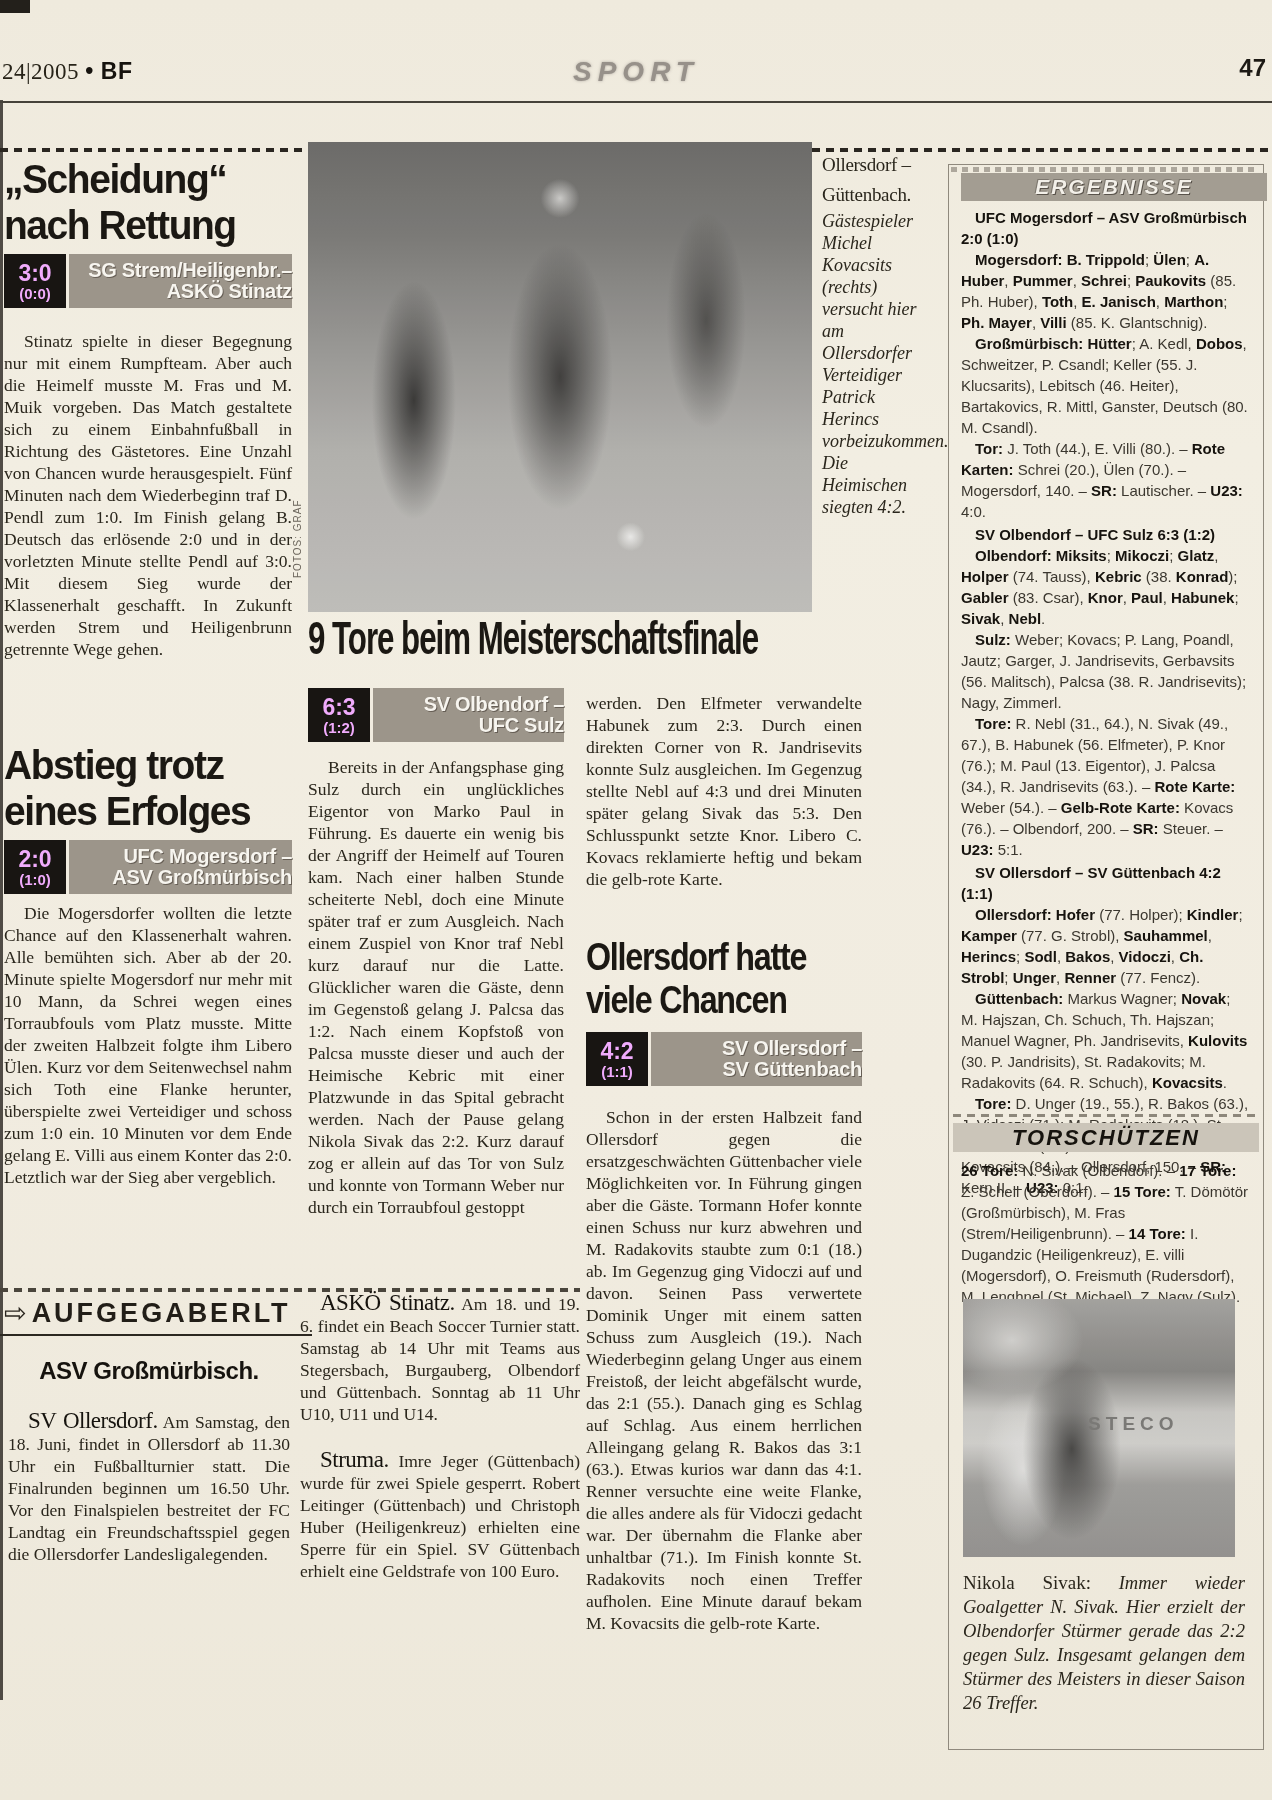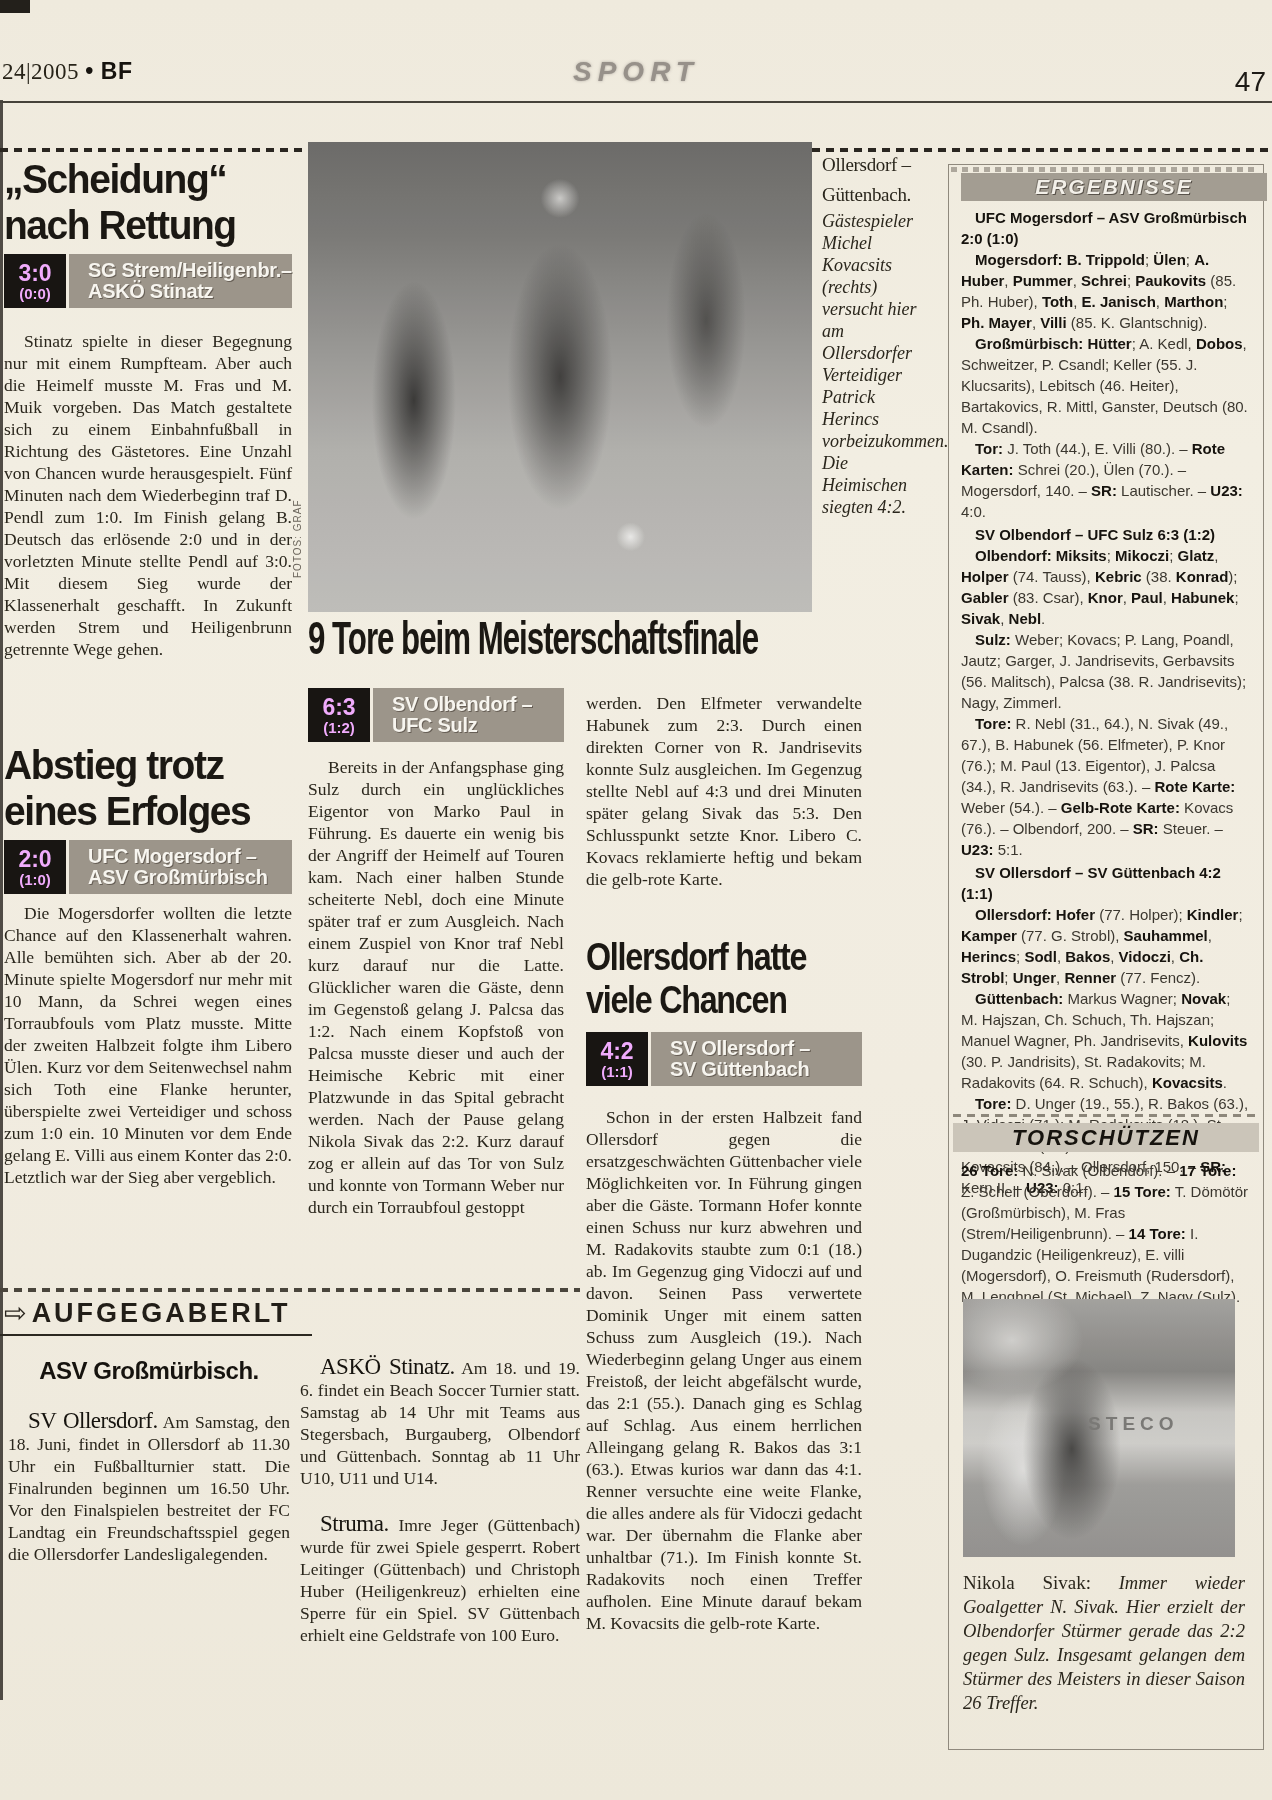--- a/index.html
+++ b/index.html
@@ -18,7 +18,7 @@
   .issue .seg-b{font-family:"Liberation Sans",sans-serif;font-weight:700;}
   .section-title{left:0;top:56px;width:1272px;text-align:center;font-weight:700;font-style:italic;
     font-size:28px;letter-spacing:6px;color:#97918a;text-shadow:0 0 3px rgba(151,145,138,.7);}
-  .page-number{right:6px;top:54px;width:120px;text-align:right;font-weight:400;font-size:28px;color:#1d1a15;margin-top:12px;}
+  .page-number{right:6px;top:54px;width:120px;text-align:right;font-weight:700;font-size:24px;color:#1d1a15;}
   .header-rule{left:0;top:101px;width:1272px;height:2px;background:#46423a;}
   .league-title{left:0;top:107px;width:1272px;text-align:center;font-weight:700;font-size:30px;letter-spacing:1px;color:#1d1a14;}
   .dashed-rule{height:4px;background:repeating-linear-gradient(90deg,#2a2620 0 8px,transparent 8px 14px);}

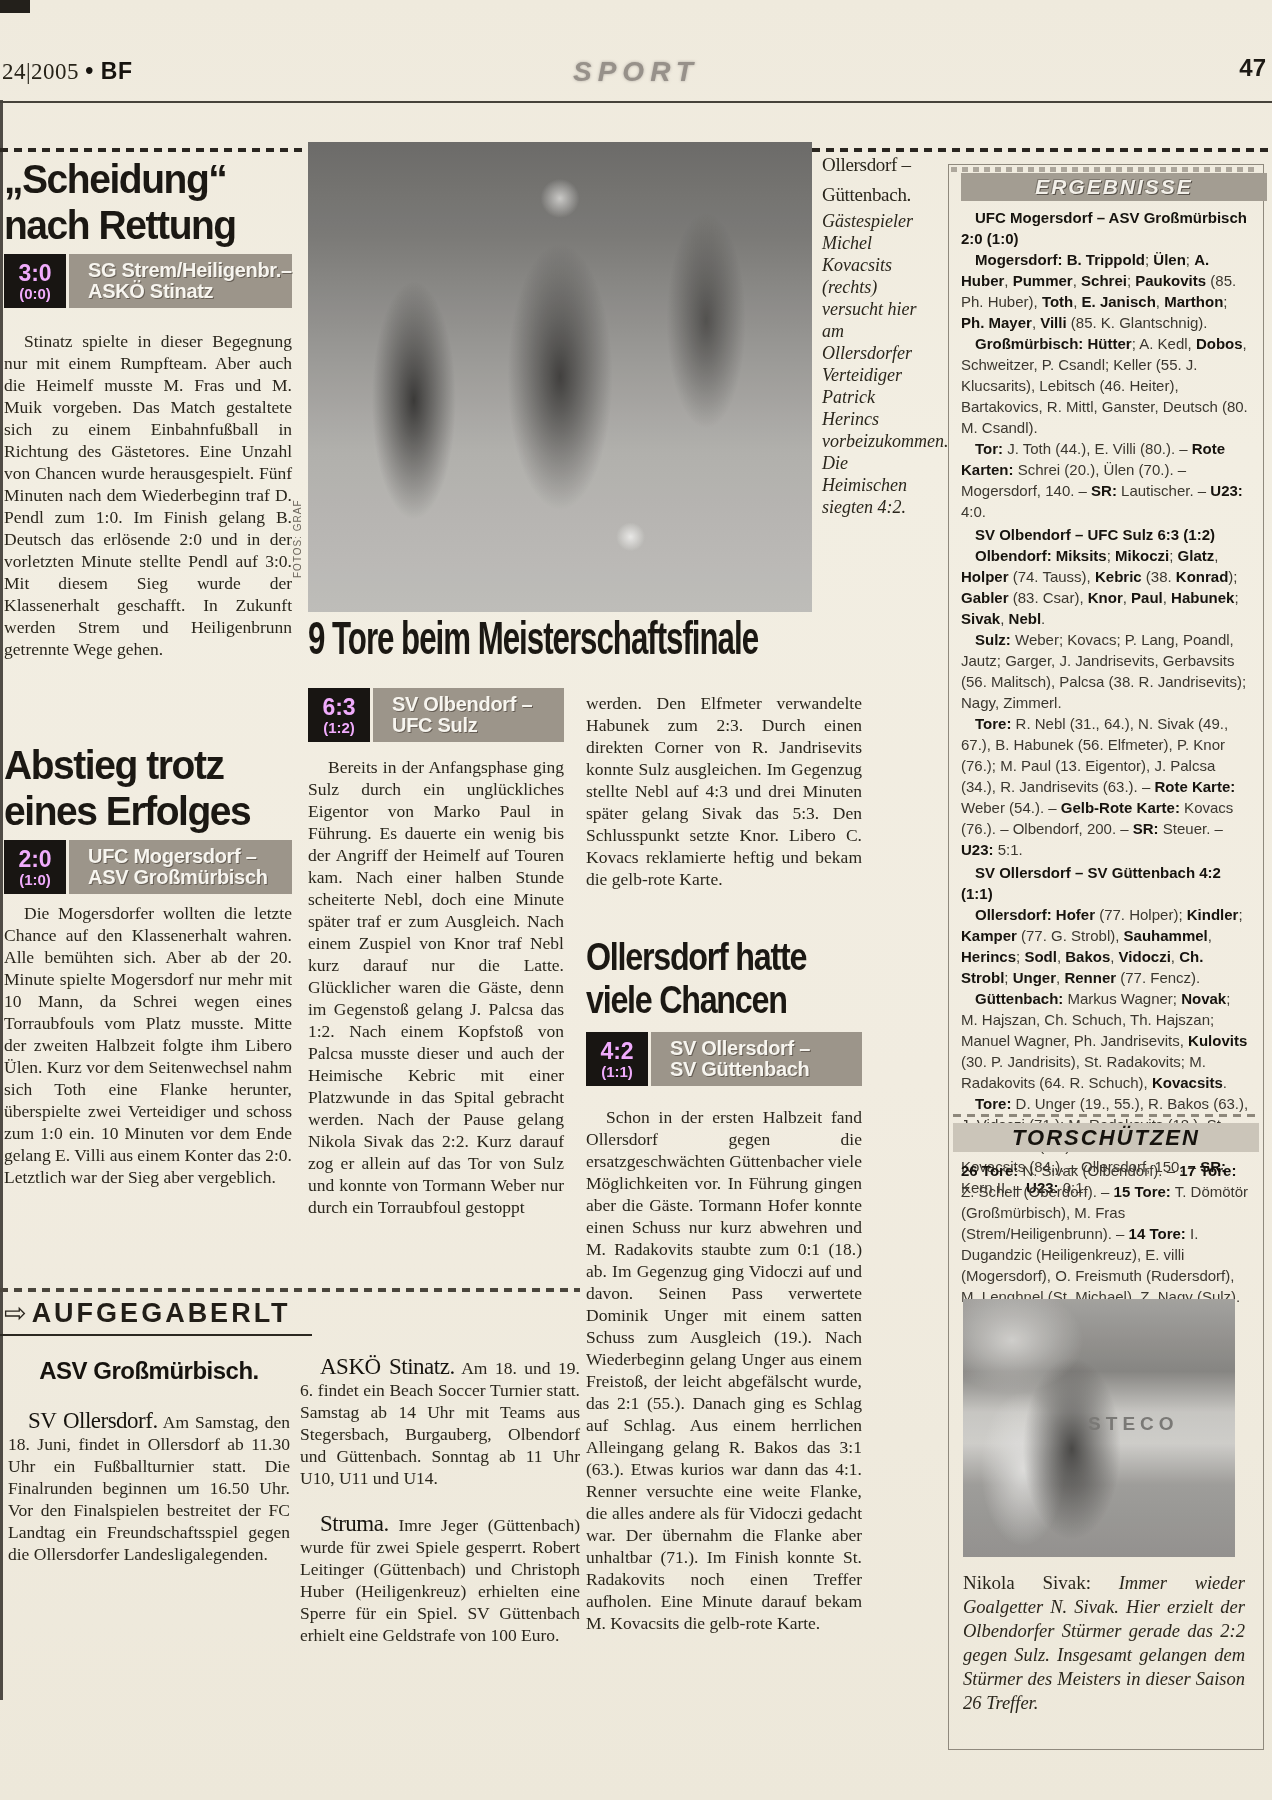--- a/index.html
+++ b/index.html
@@ -38,7 +38,7 @@
   .sb-teams{flex:1;background:#9c958a;border-left:3px solid #f1ece0;color:#f7f5ef;
     font-family:"Liberation Sans",sans-serif;font-weight:700;font-size:20px;line-height:21px;
     display:flex;flex-direction:column;justify-content:center;padding-left:19px;letter-spacing:-.3px;
-    text-shadow:1px 1px 0 rgba(66,59,50,.6);}
+    text-shadow:1px 1px 0 rgba(66,59,50,.6);align-items:flex-end;}
   
   .body-text{font-size:17.5px;line-height:22px;text-align:justify;color:#2a261c;}
   .body-text p{margin:0;text-indent:20px;}

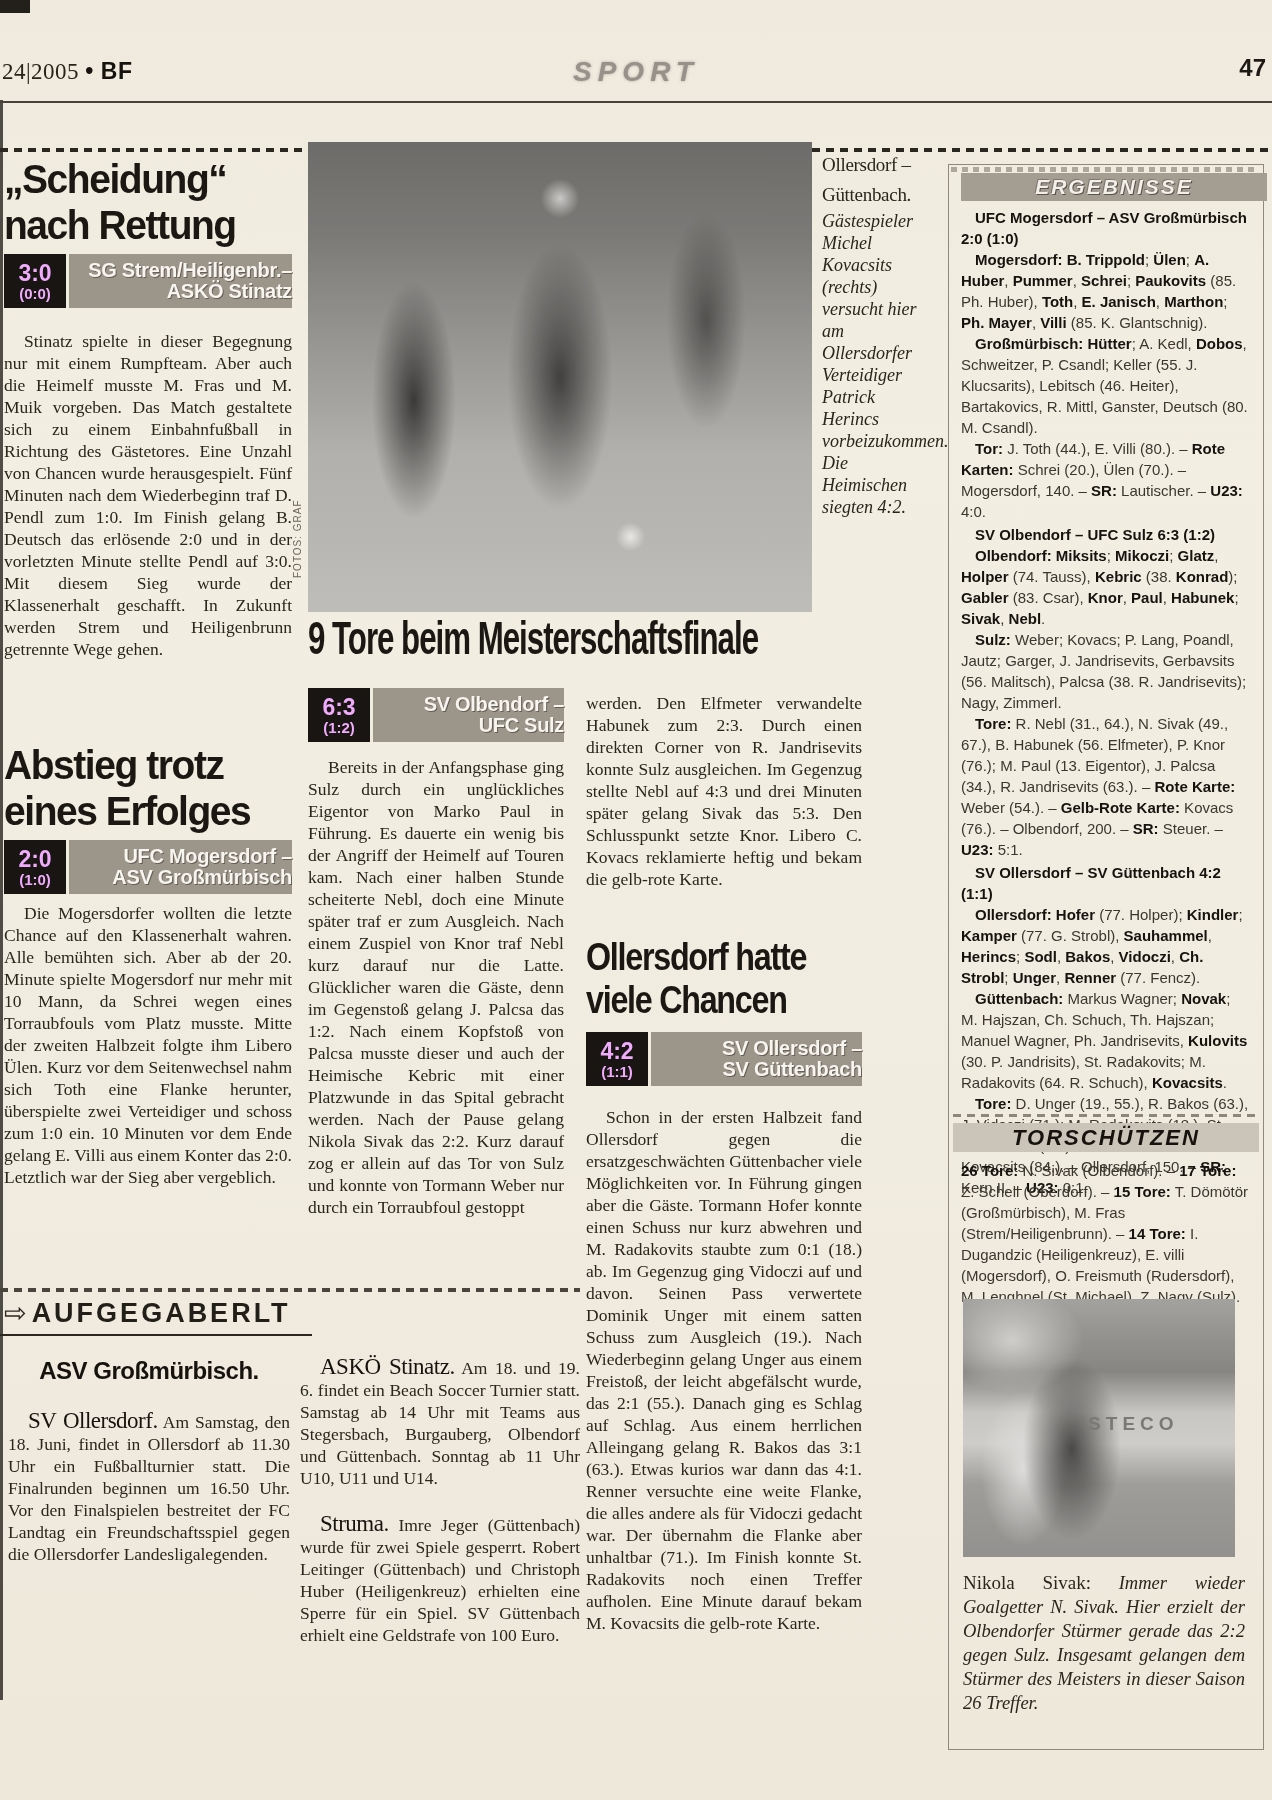--- a/index.html
+++ b/index.html
@@ -218,7 +218,7 @@
       <p><span class="seg-lead">SV Ollersdorf.</span><span class="seg-n"> Am Samstag, den 18. Juni, findet in Ollersdorf ab 11.30 Uhr ein Fußballturnier statt. Die Finalrunden beginnen um 16.50 Uhr. Vor den Finalspielen bestreitet der FC Landtag ein Freundschaftsspiel gegen die Ollersdorfer Landesligalegenden.</span></p>
     </div>
   </div>
-  <div class="abs notes-col" style="left:300px;top:1356px;width:280px;">
+  <div class="abs notes-col" style="left:300px;top:1292px;width:280px;">
     <div class="note-item">
       <p><span class="seg-lead">ASKÖ Stinatz.</span><span class="seg-n"> Am 18. und 19. 6. findet ein Beach Soccer Turnier statt. Samstag ab 14 Uhr mit Teams aus Stegersbach, Burgauberg, Olbendorf und Güttenbach. Sonntag ab 11 Uhr U10, U11 und U14.</span></p>
     </div>

